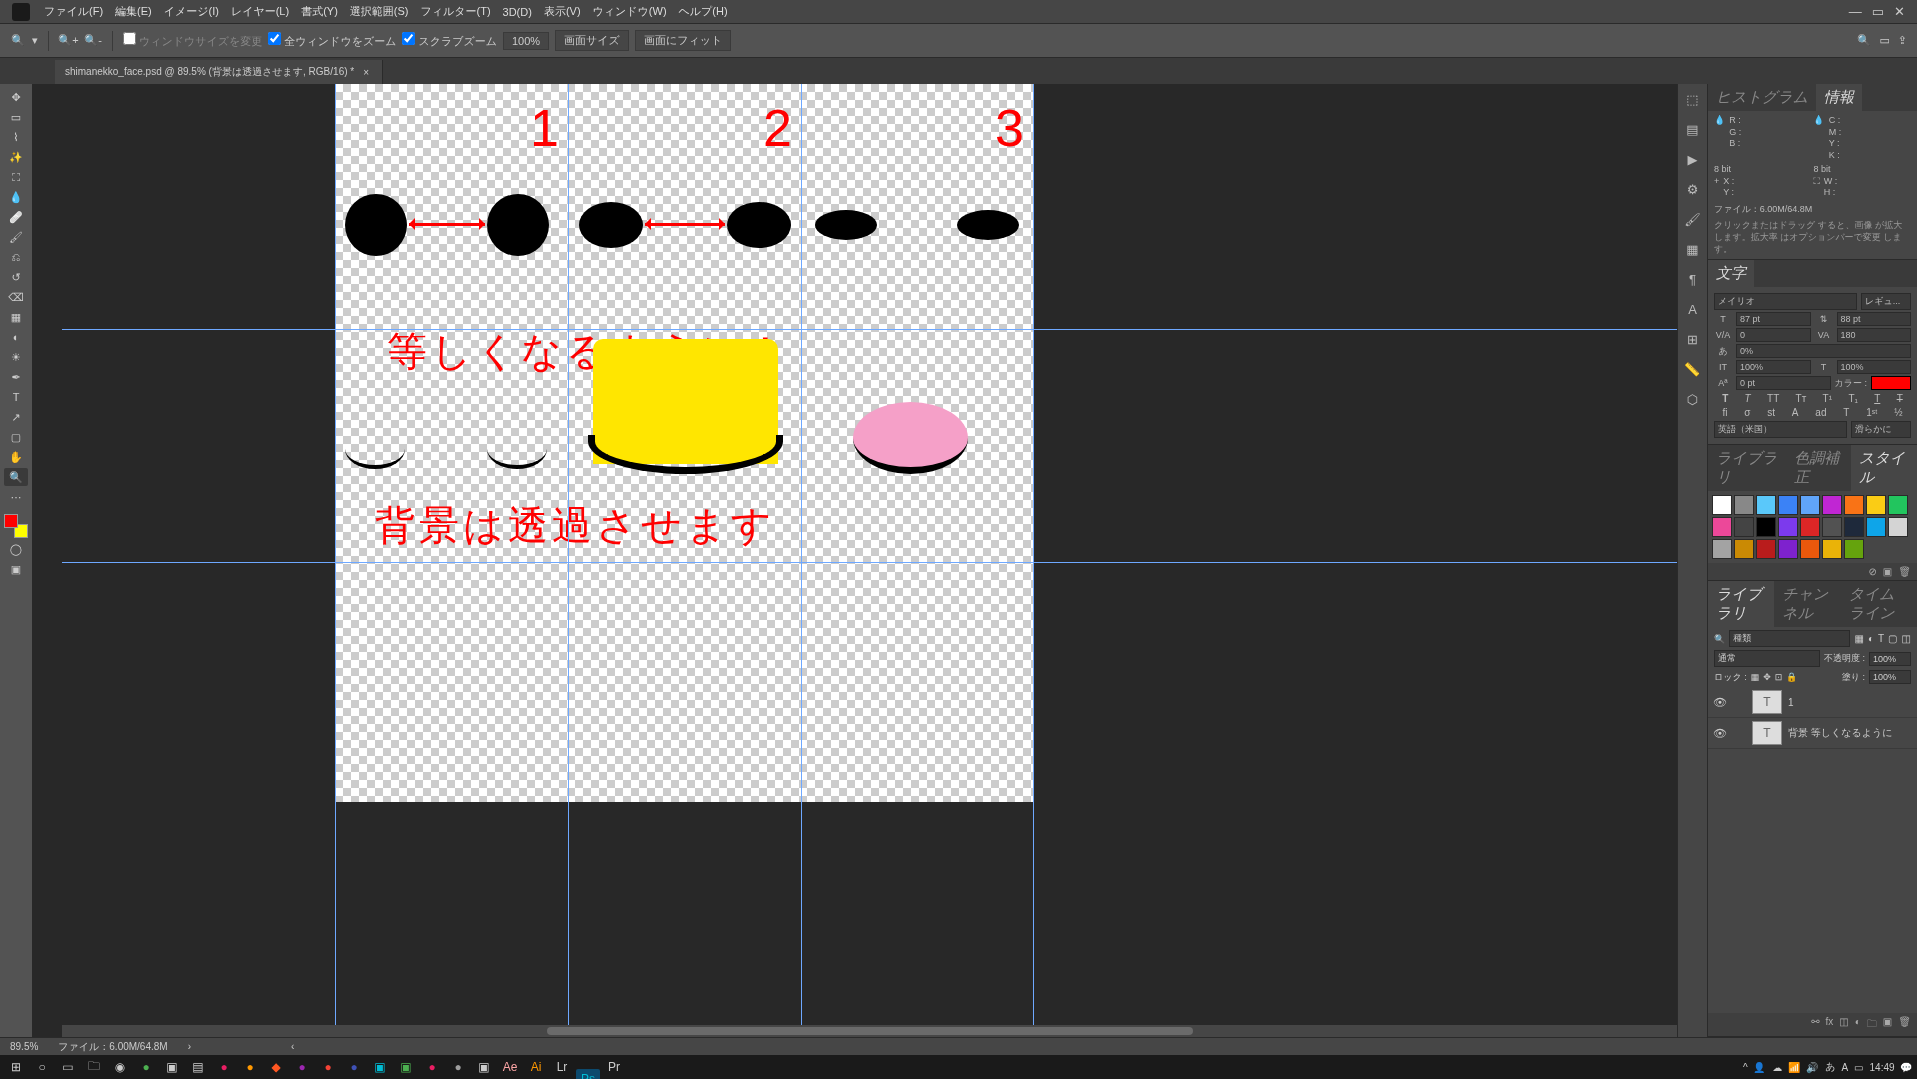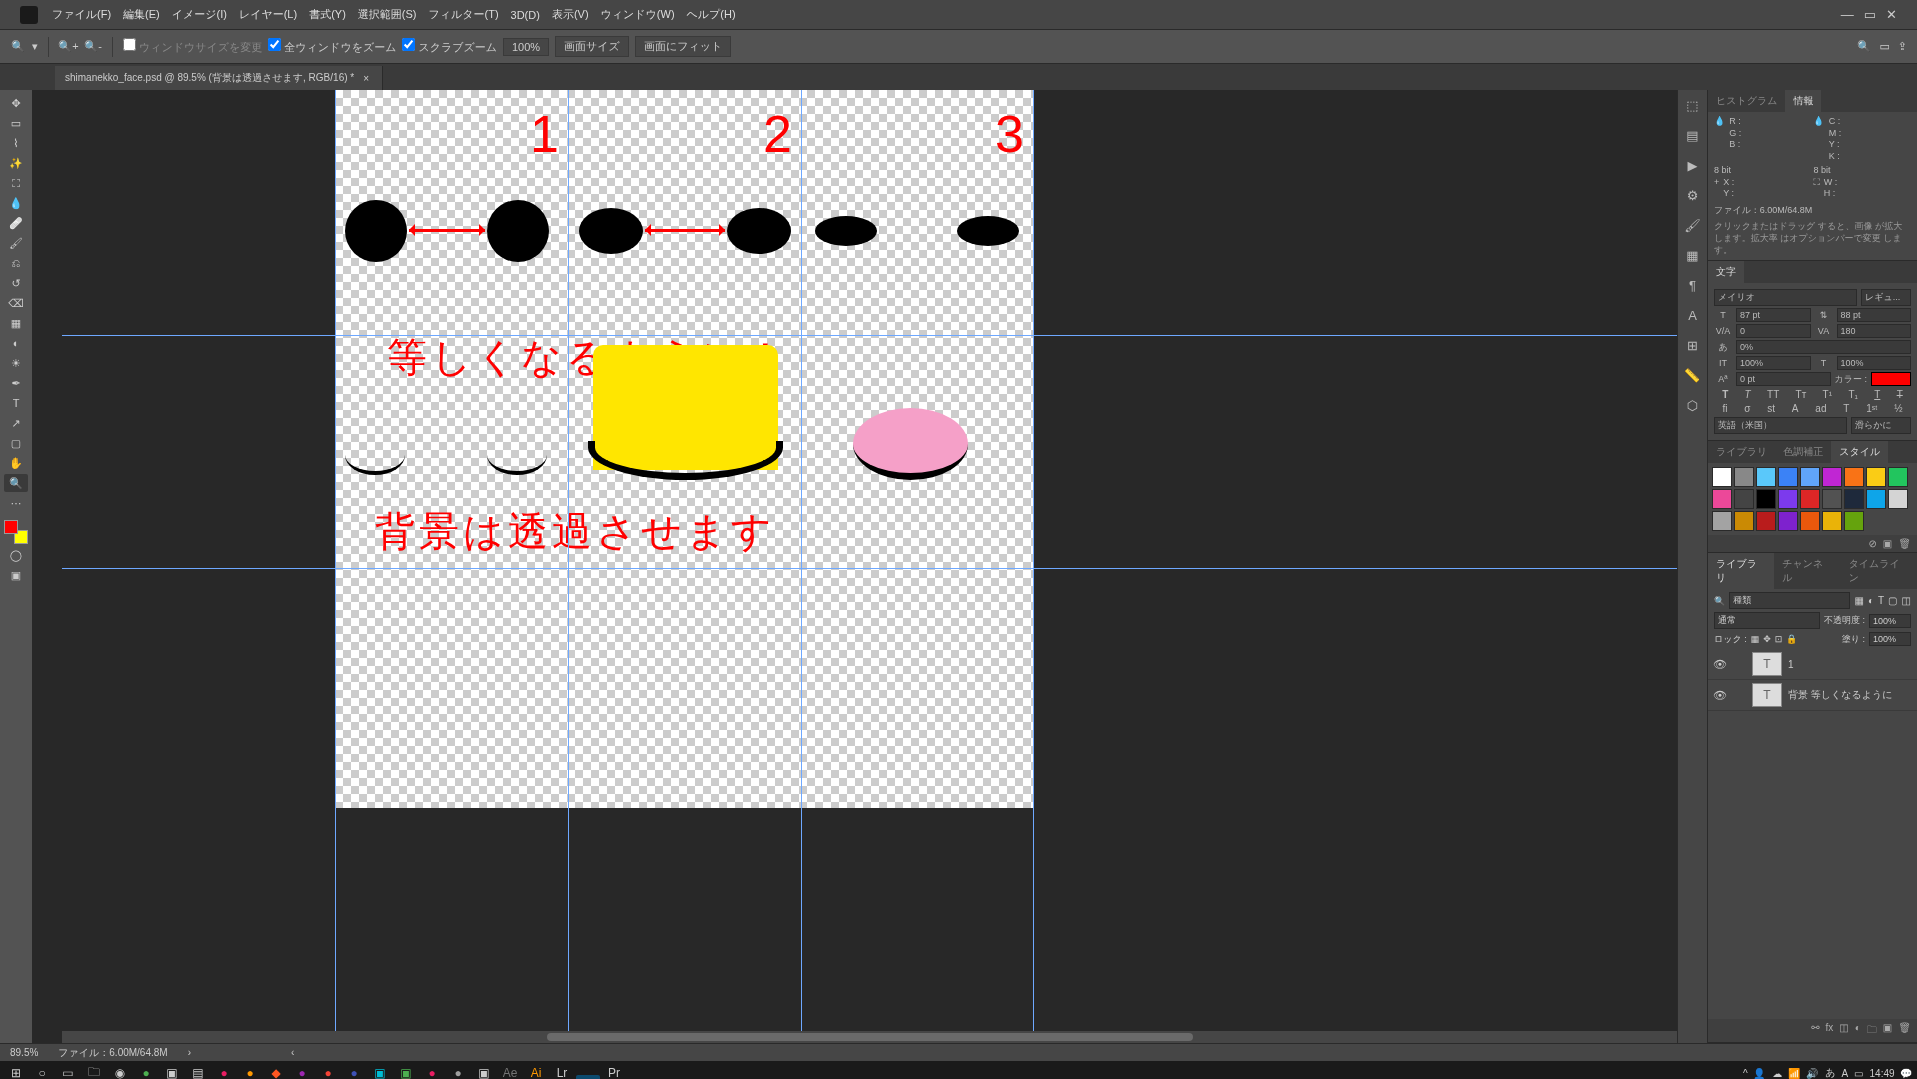--- a/index.html
+++ b/index.html
@@ -6,7 +6,7 @@
 body { background: #323232; color: #ccc; font-size: 11px; overflow: hidden; width: 1917px; height: 1079px; position: relative; }
 
 
-.menubar { height: 30px; background: #464646; display: flex; align-items: center; padding: 0 20px; border-bottom: 1px solid #2a2a2a; }
+.menubar { height: 24px; background: #464646; display: flex; align-items: center; padding: 0 12px; border-bottom: 1px solid #2a2a2a; }
 .menubar .logo { width: 18px; height: 18px; background: #1a1a1a; border-radius: 3px; margin-right: 8px; }
 .menubar .menu-item { padding: 0 6px; cursor: pointer; color: #ddd; font-size: 11px; }
 .menubar .win-controls { margin-left: auto; display: flex; gap: 10px; }

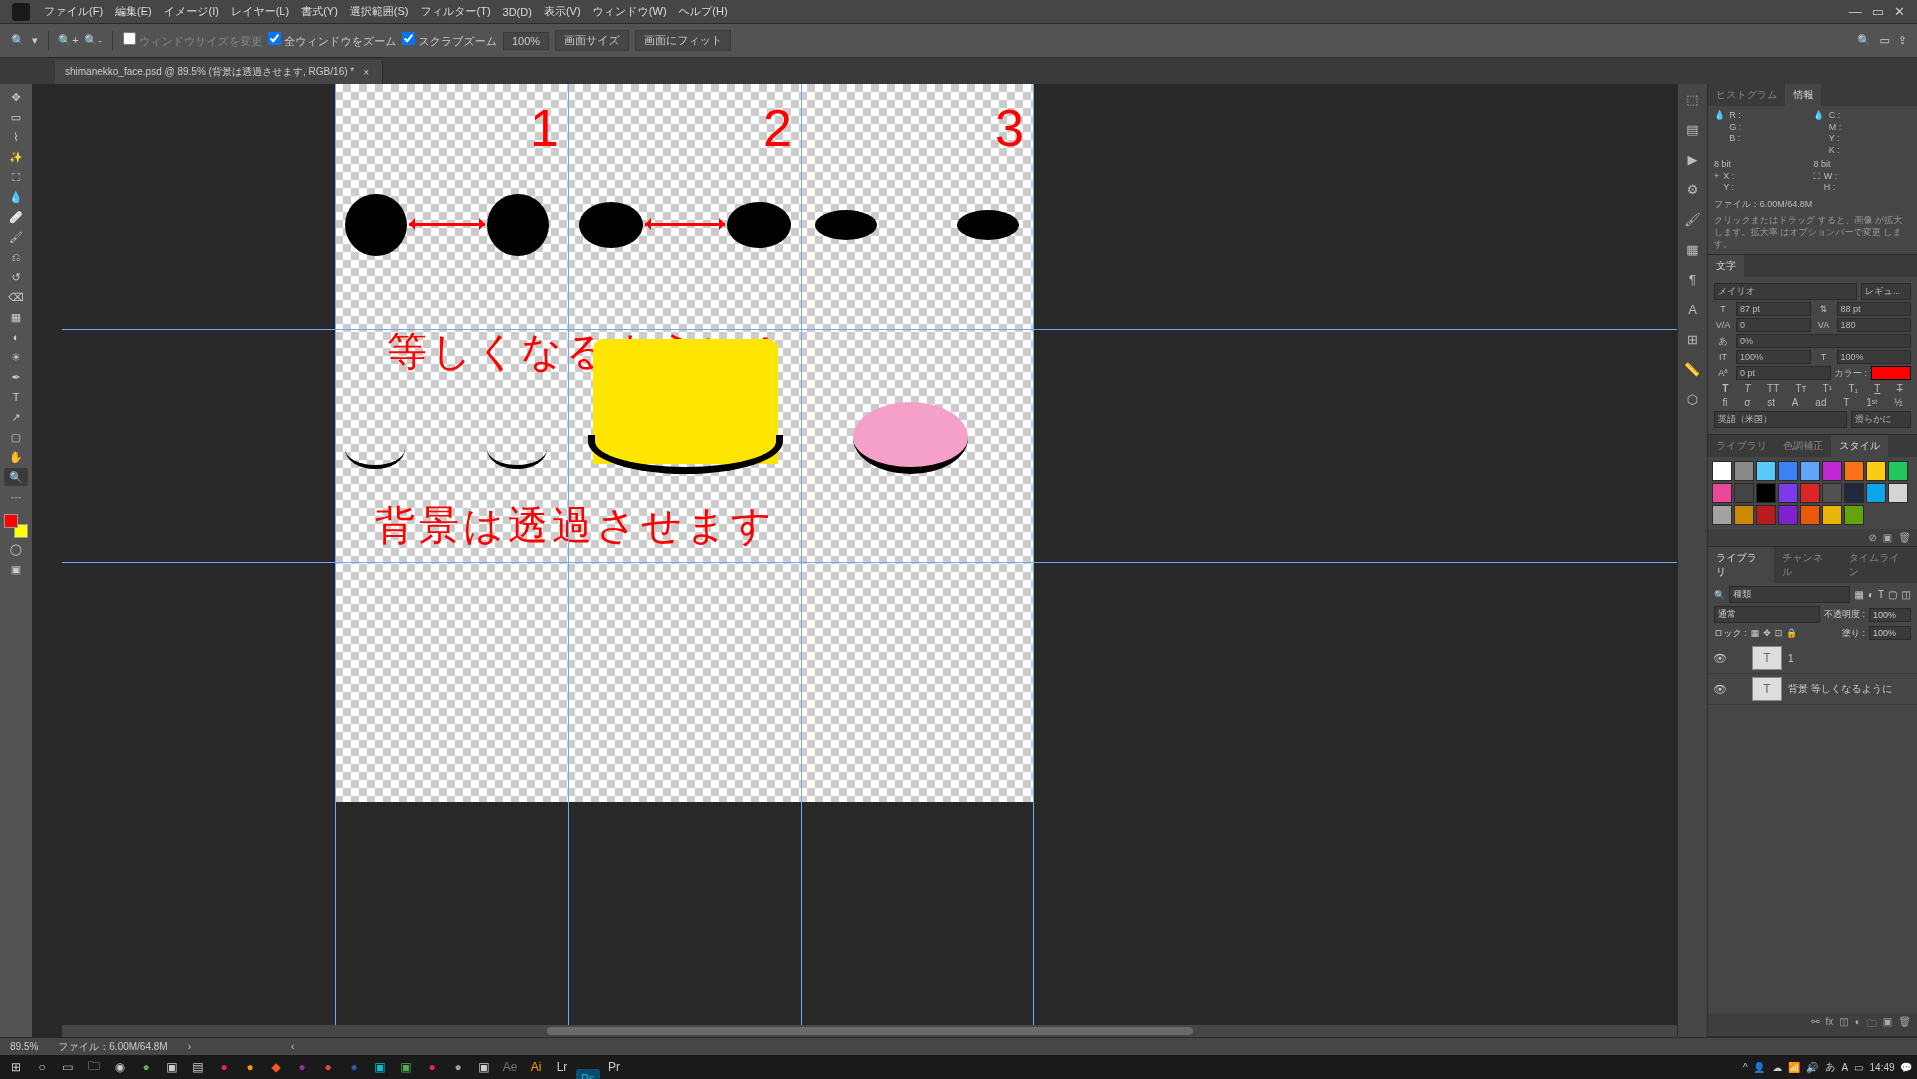--- a/index.html
+++ b/index.html
@@ -72,7 +72,7 @@
 .panels { width:210px; background:#464646; display:flex; flex-direction:column; border-left:1px solid #2a2a2a; }
 .panel { border-bottom:1px solid #2a2a2a; }
 .panel-tabs { display:flex; background:#3a3a3a; }
-.panel-tabs .ptab { padding:4px 8px; font-size:10px; cursor:pointer; color:#888; }
+.panel-tabs .ptab { padding:4px 8px; font-size:15px; cursor:pointer; color:#888;font-style:italic; }
 .panel-tabs .ptab.active { background:#464646; color:#ddd; }
 .panel-body { padding:4px 6px; font-size:9px; color:#bbb; }
 .info-grid { display:grid; grid-template-columns:1fr 1fr; gap:2px; font-size:9px; }

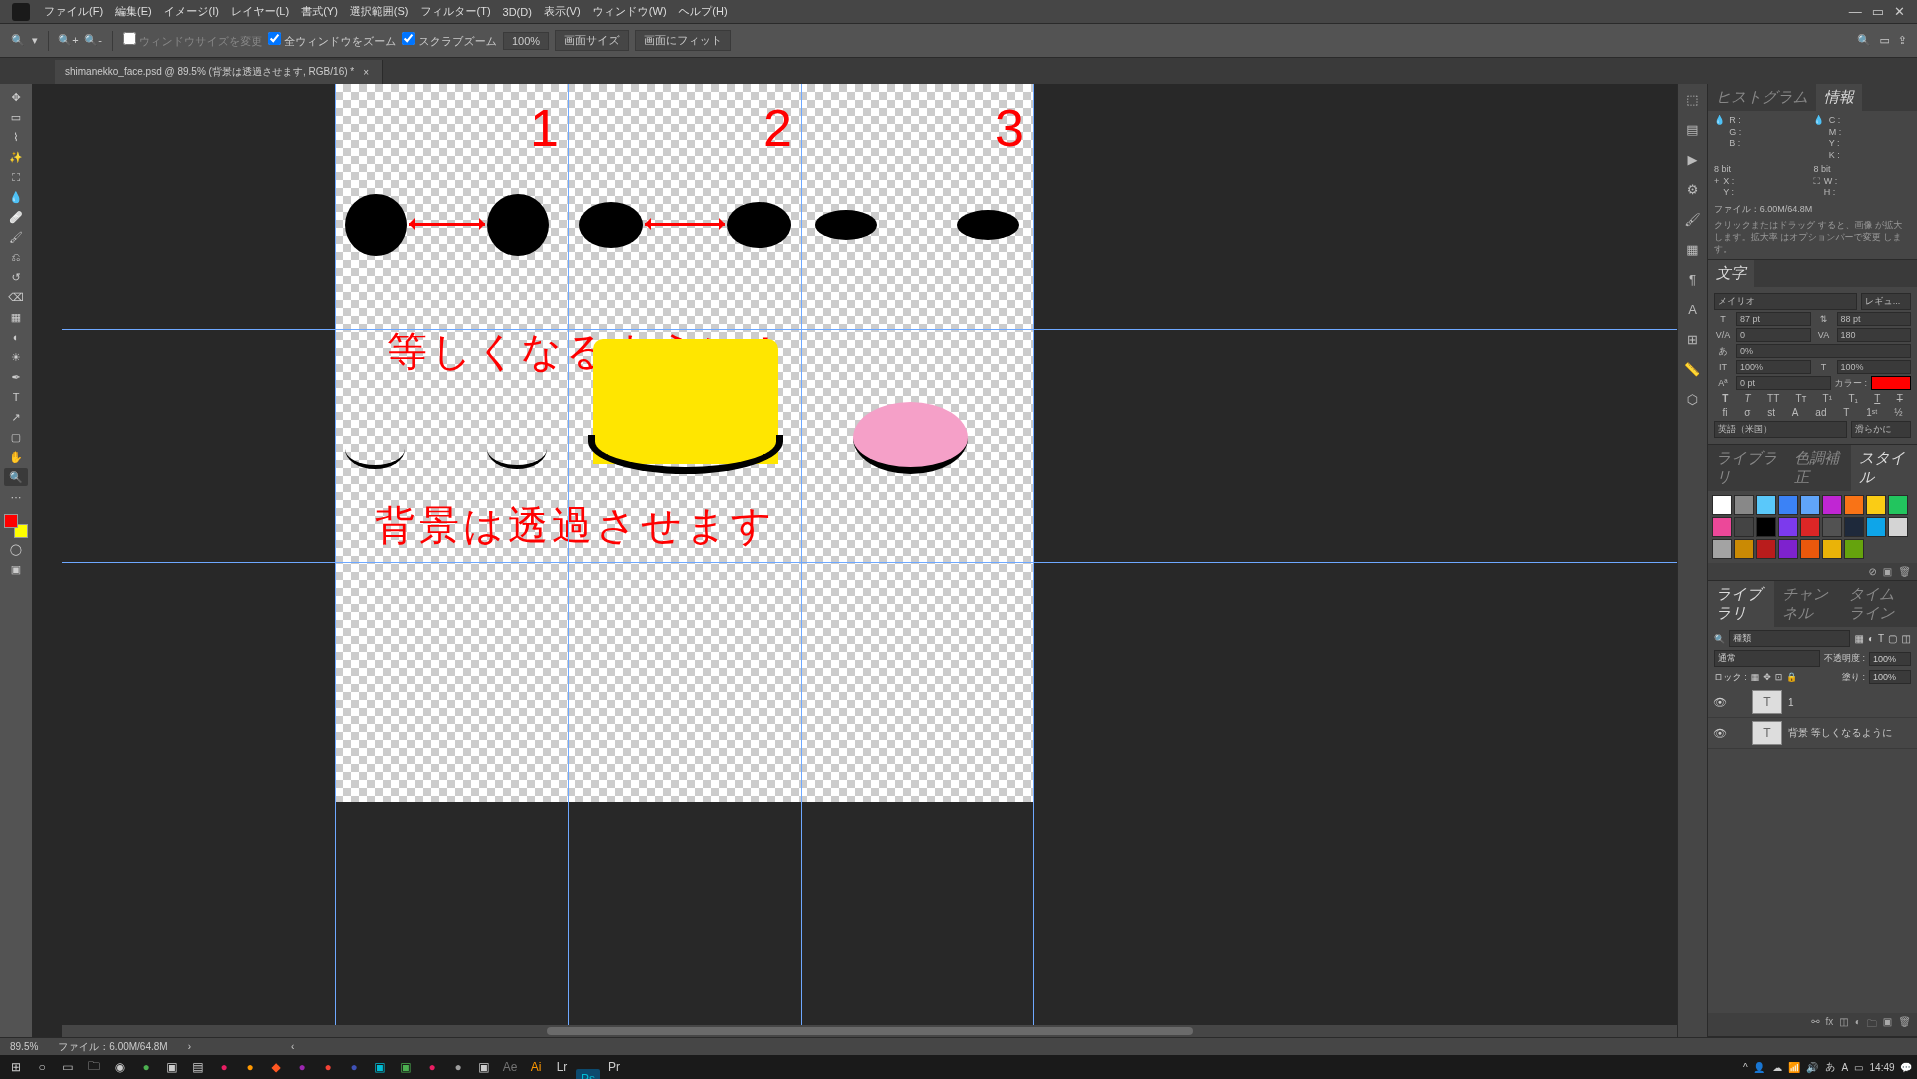--- a/index.html
+++ b/index.html
@@ -492,7 +492,7 @@
   <div class="tb-icon" style="color:#e91e63">●</div>
   <div class="tb-icon" style="color:#9e9e9e">●</div>
   <div class="tb-icon">▣</div>
-  <div class="tb-icon" style="color:#737373">Ae</div>
+  <div class="tb-icon" style="color:#fca5a5">Ae</div>
   <div class="tb-icon" style="color:#ff9800">Ai</div>
   <div class="tb-icon">Lr</div>
   <div class="tb-icon active" style="color:#00bcd4">Ps</div>

